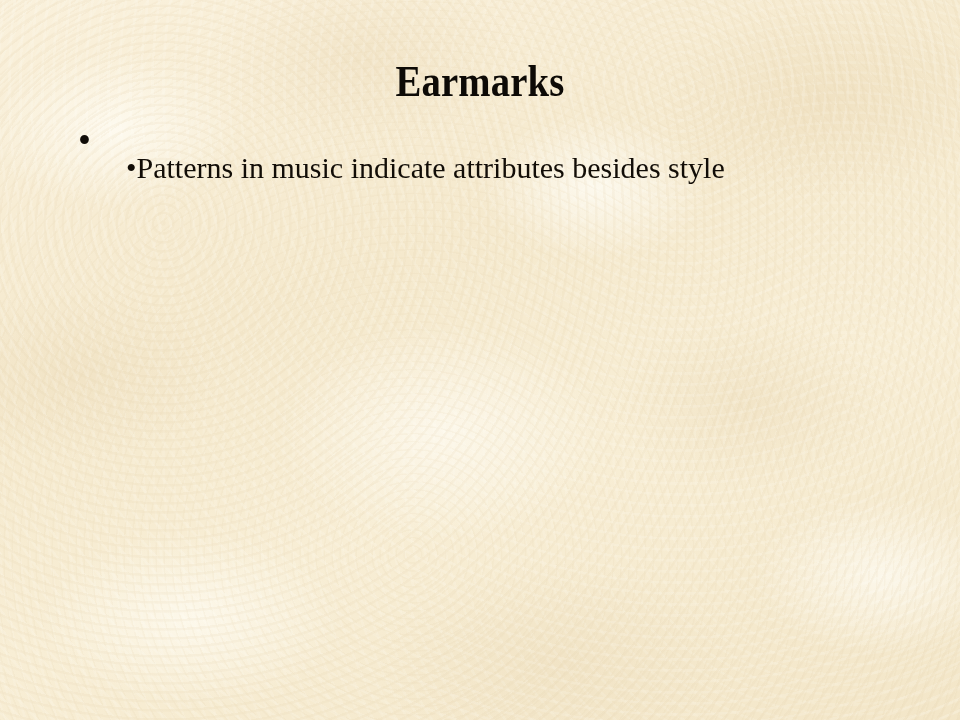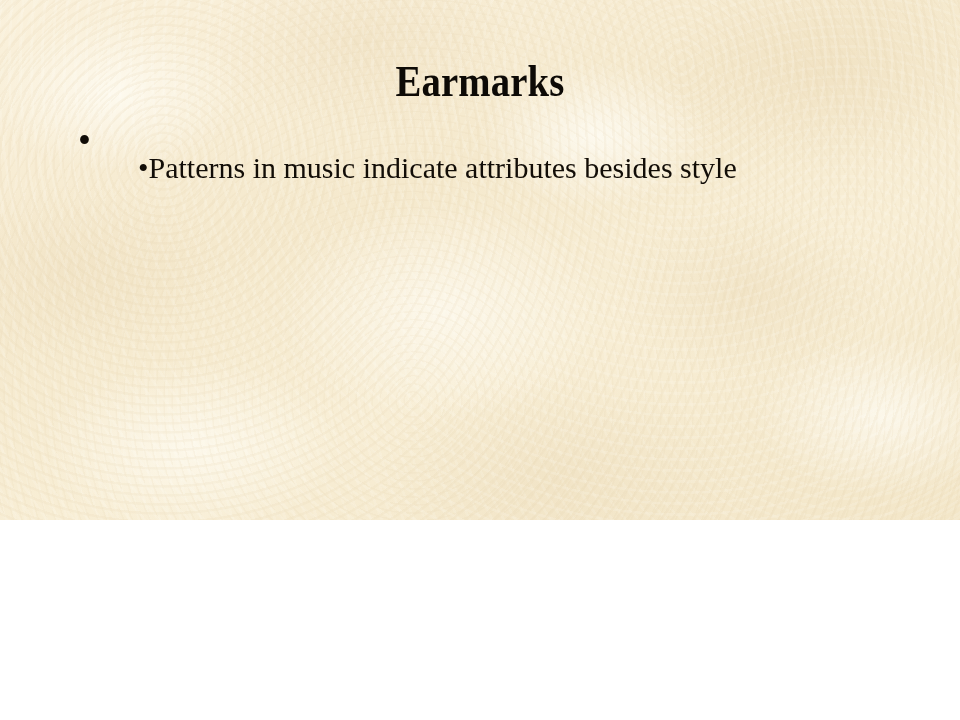--- a/index.html
+++ b/index.html
@@ -18,7 +18,7 @@
   #slide {
     position: relative;
     width: 960px;
-    height: 520px;
+    height: 720px;
     background-color: #f7ecd2;
     background-image:
       radial-gradient(ellipse 180px 110px at 12% 18%, rgba(255,252,243,0.85) 0%, rgba(255,252,243,0) 70%),

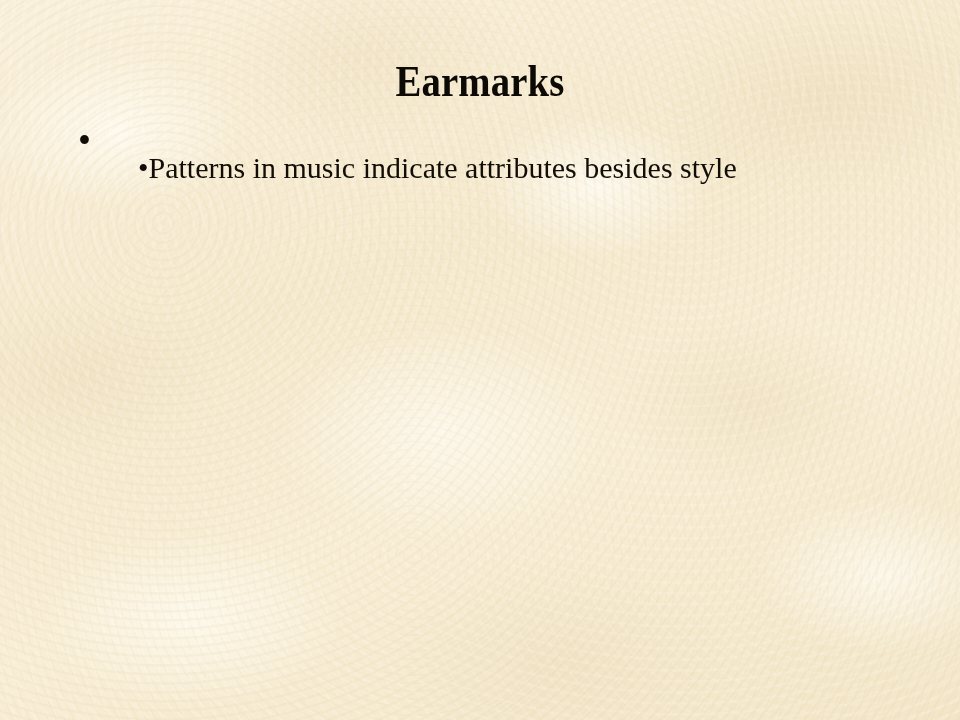--- a/index.html
+++ b/index.html
@@ -89,7 +89,7 @@
   .lvl1 .txt { display: inline; }
 
   .lvl2-list {
-    margin: 16px;
+    margin: 4px;
     padding: 0;
     list-style: none;
   }

